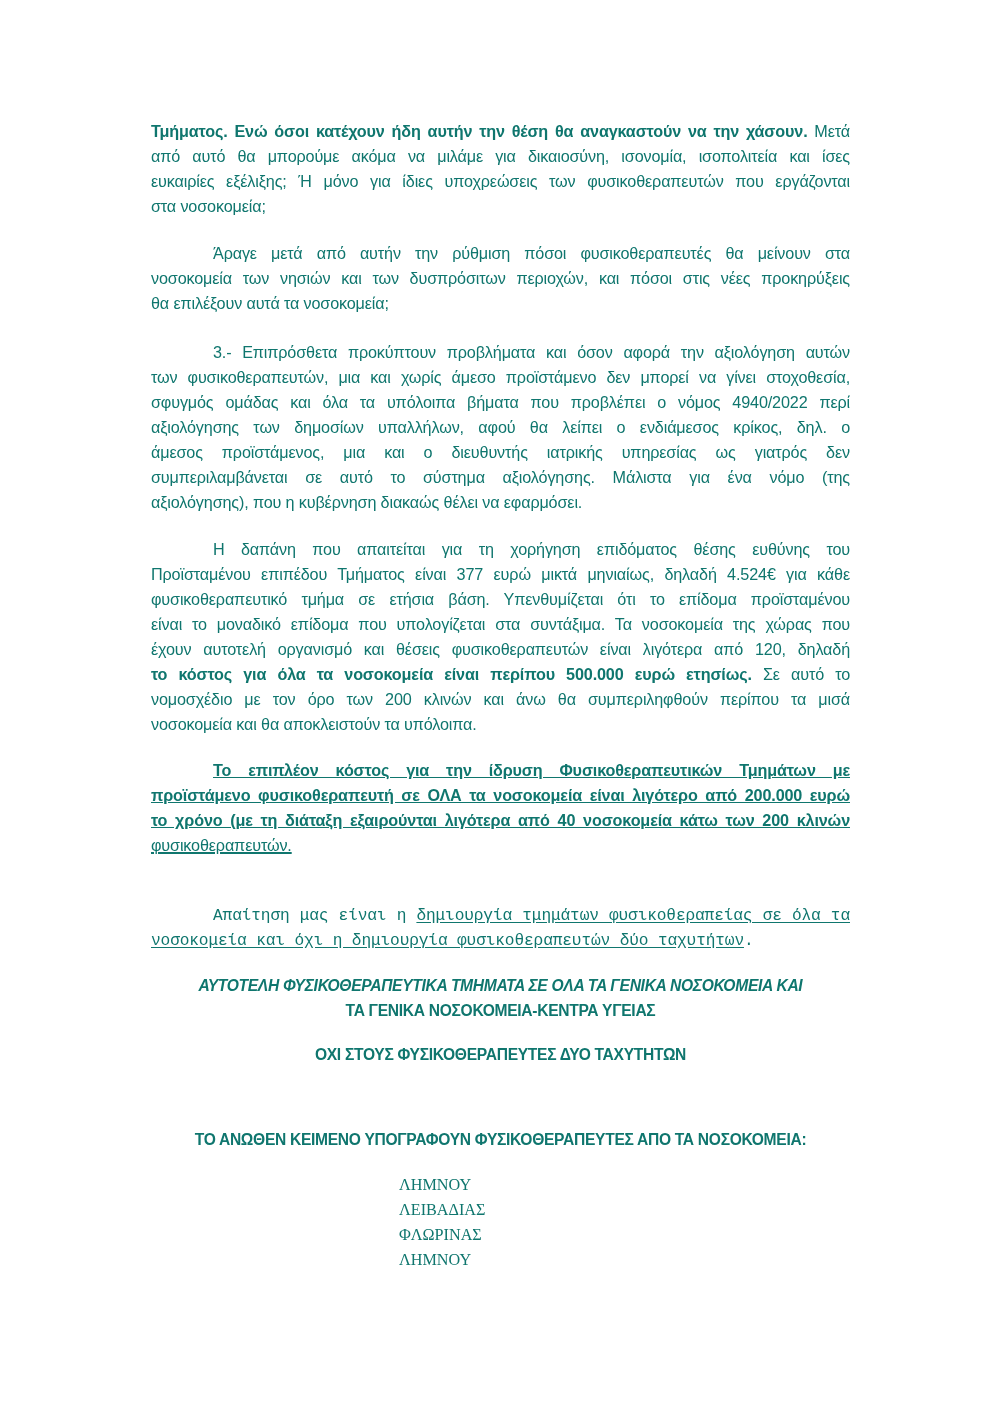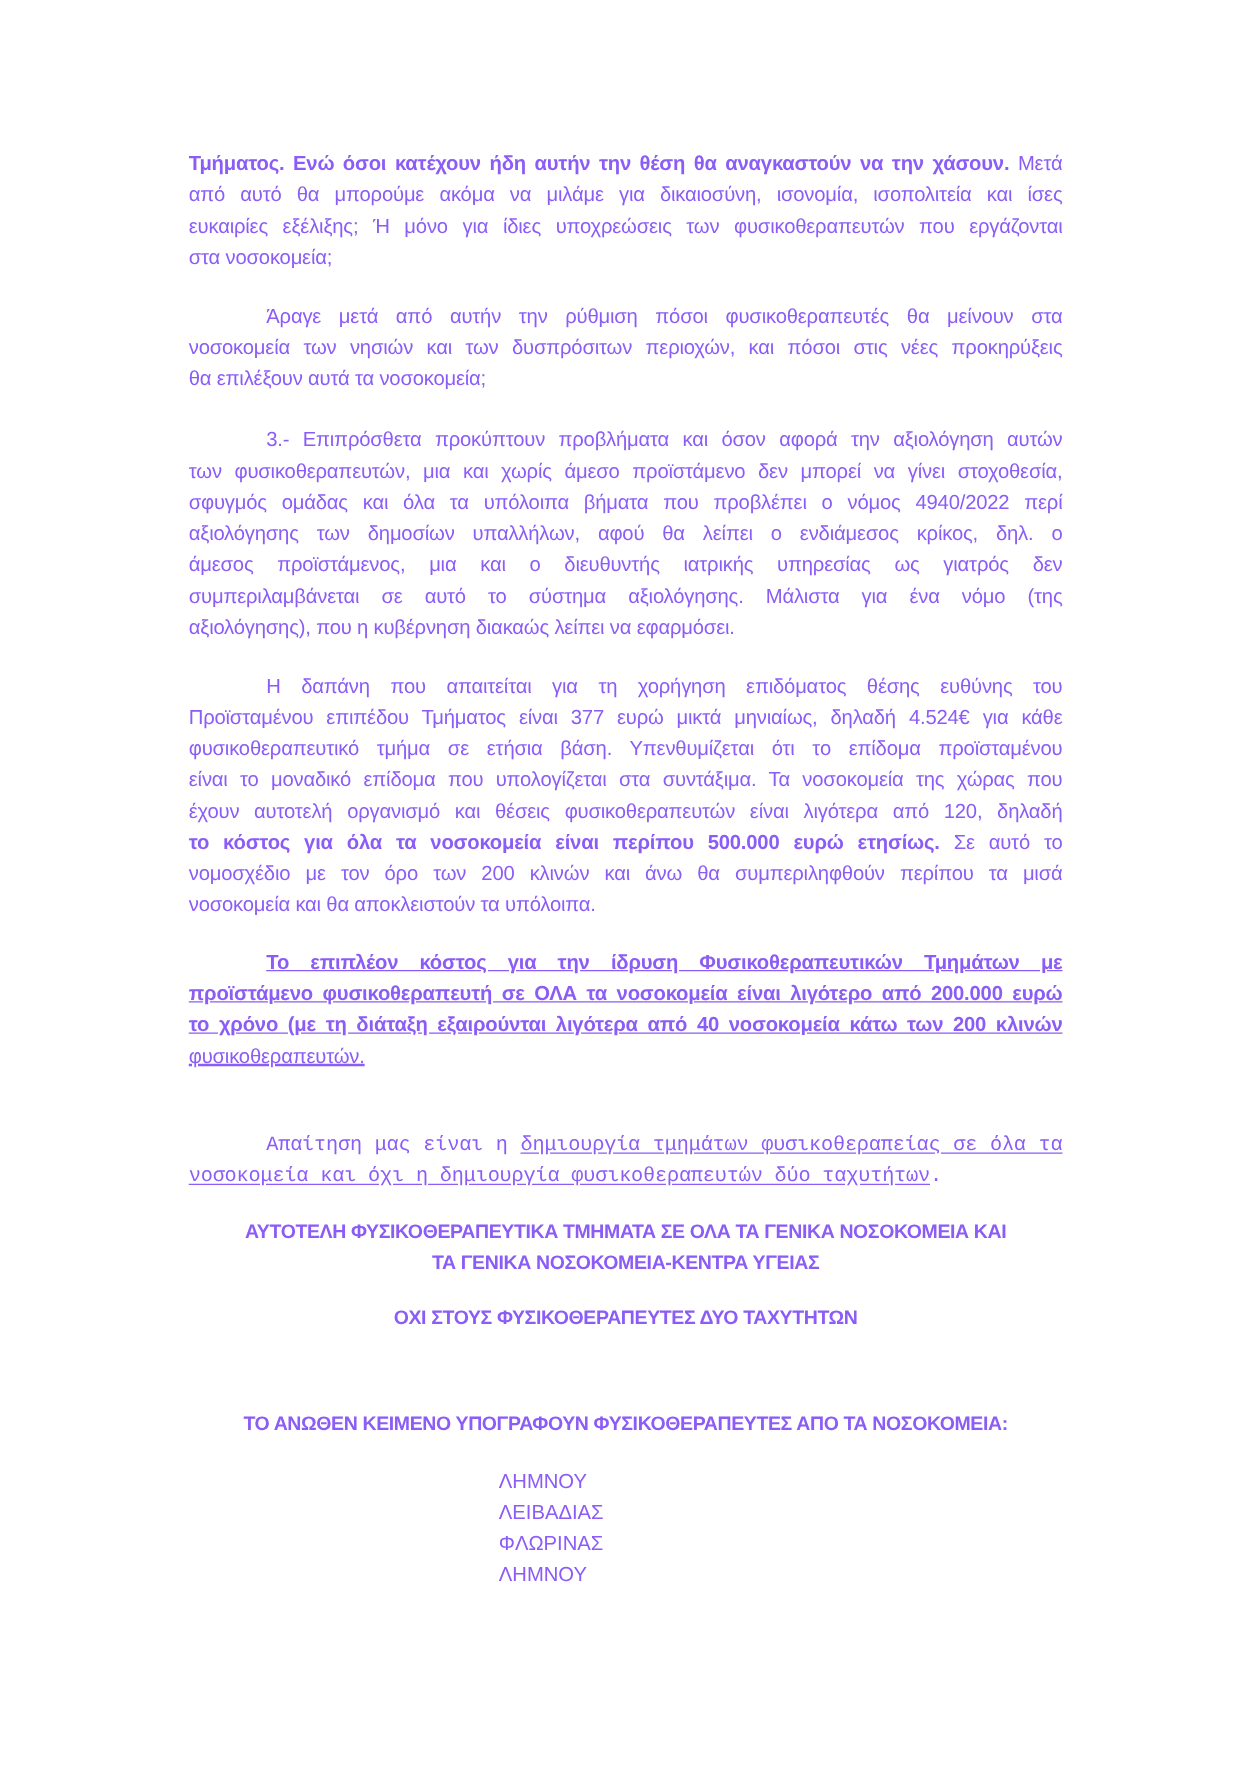--- a/index.html
+++ b/index.html
@@ -6,7 +6,7 @@
   body { width: 1000px; height: 1414px; position: relative; overflow: hidden; }
   .page {
     position: absolute; left: 0; top: 0; width: 1000px; height: 1414px; background: #ffffff;
-    font-family: "Liberation Sans", sans-serif; color: #8b5cf6;
+    font-family: "Liberation Sans", sans-serif; color: #0f766e;
   }
   .para {
     position: absolute; left: 151px; width: 699px;

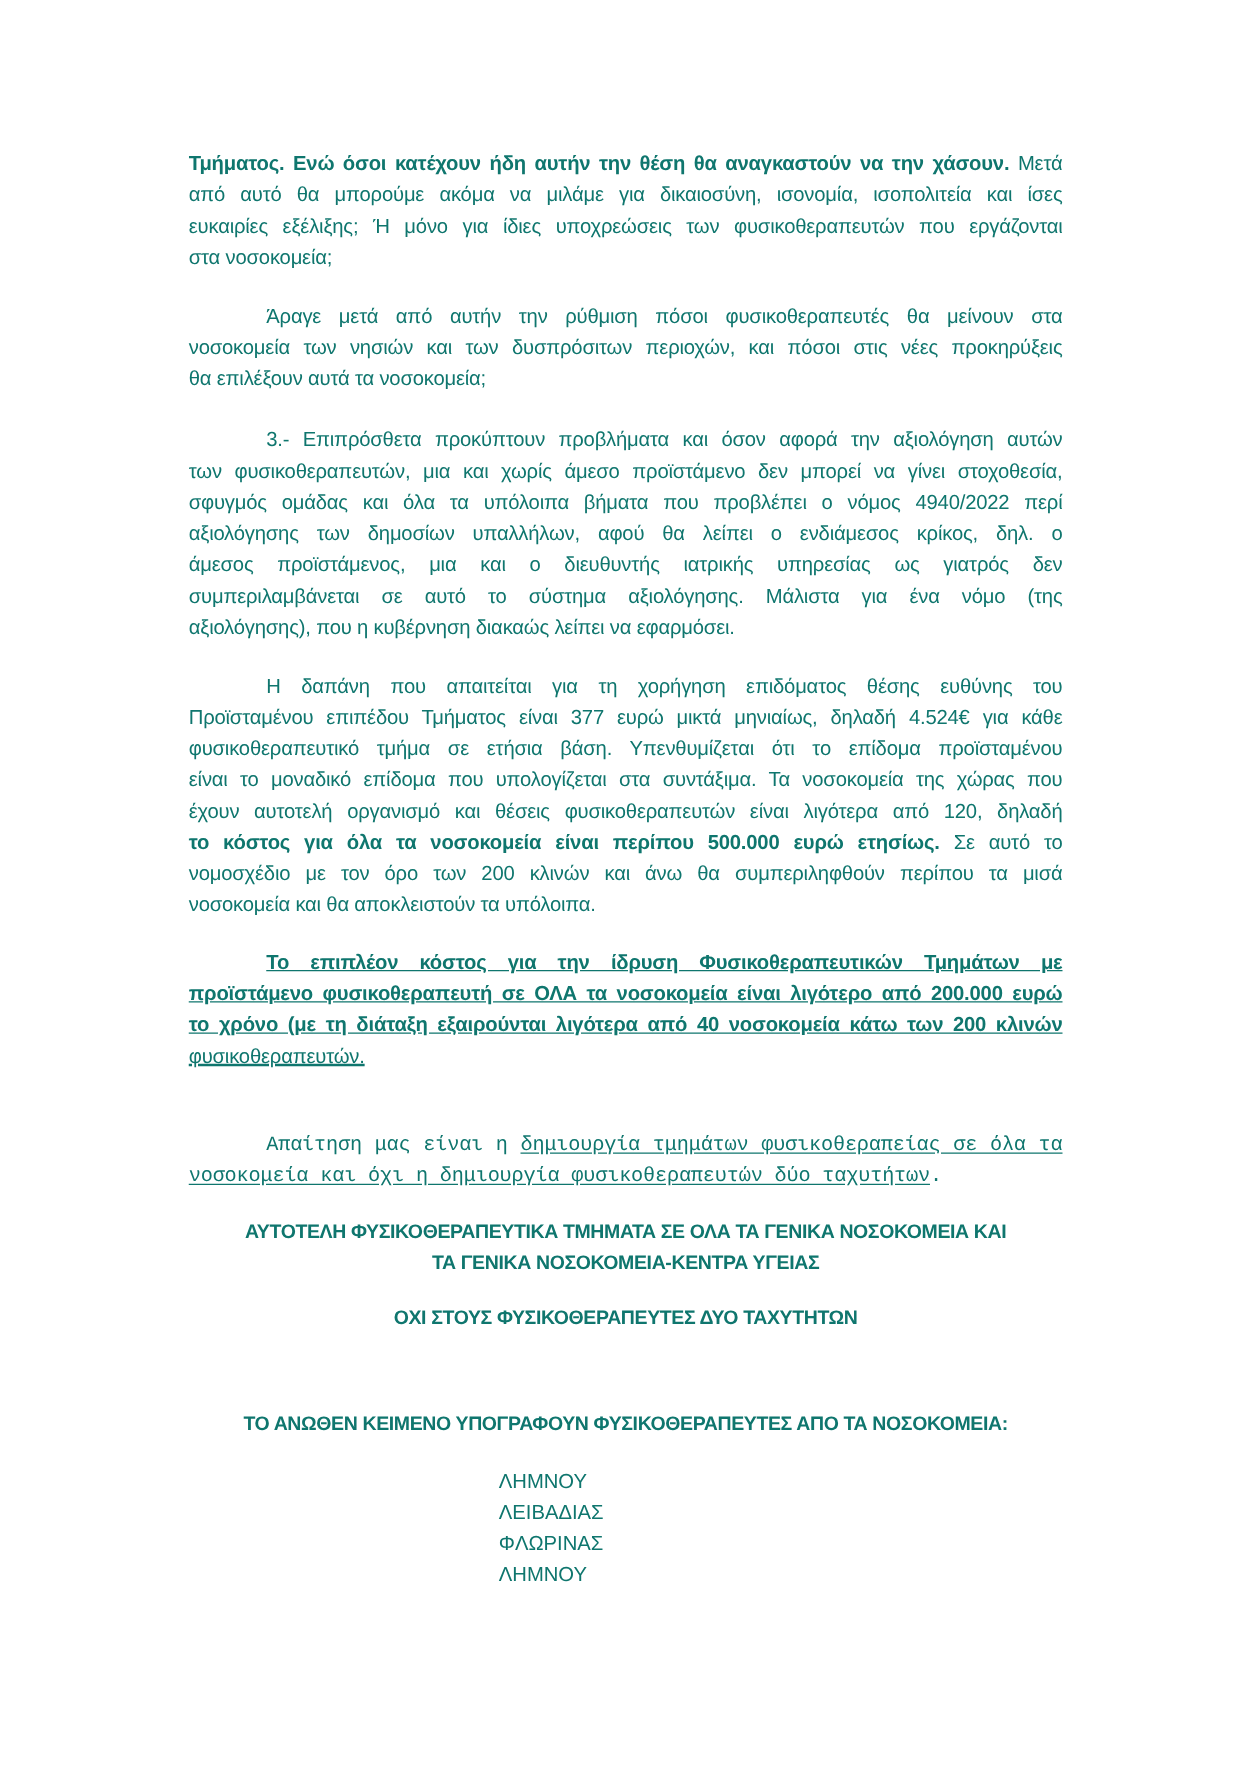--- a/index.html
+++ b/index.html
@@ -52,7 +52,7 @@
     <span class="line">αξιολόγησης των δημοσίων υπαλλήλων, αφού θα λείπει ο ενδιάμεσος κρίκος, δηλ. ο</span>
     <span class="line">άμεσος προϊστάμενος, μια και ο διευθυντής ιατρικής υπηρεσίας ως γιατρός δεν</span>
     <span class="line">συμπεριλαμβάνεται σε αυτό το σύστημα αξιολόγησης. Μάλιστα για ένα νόμο (της</span>
-    <span class="line last">αξιολόγησης), που η κυβέρνηση διακαώς λείπει να εφαρμόσει.</span>
+    <span class="line last">αξιολόγησης), που η κυβέρνηση διακαώς θέλει να εφαρμόσει.</span>
   </div>
 
   <div class="para" style="top:537px;">

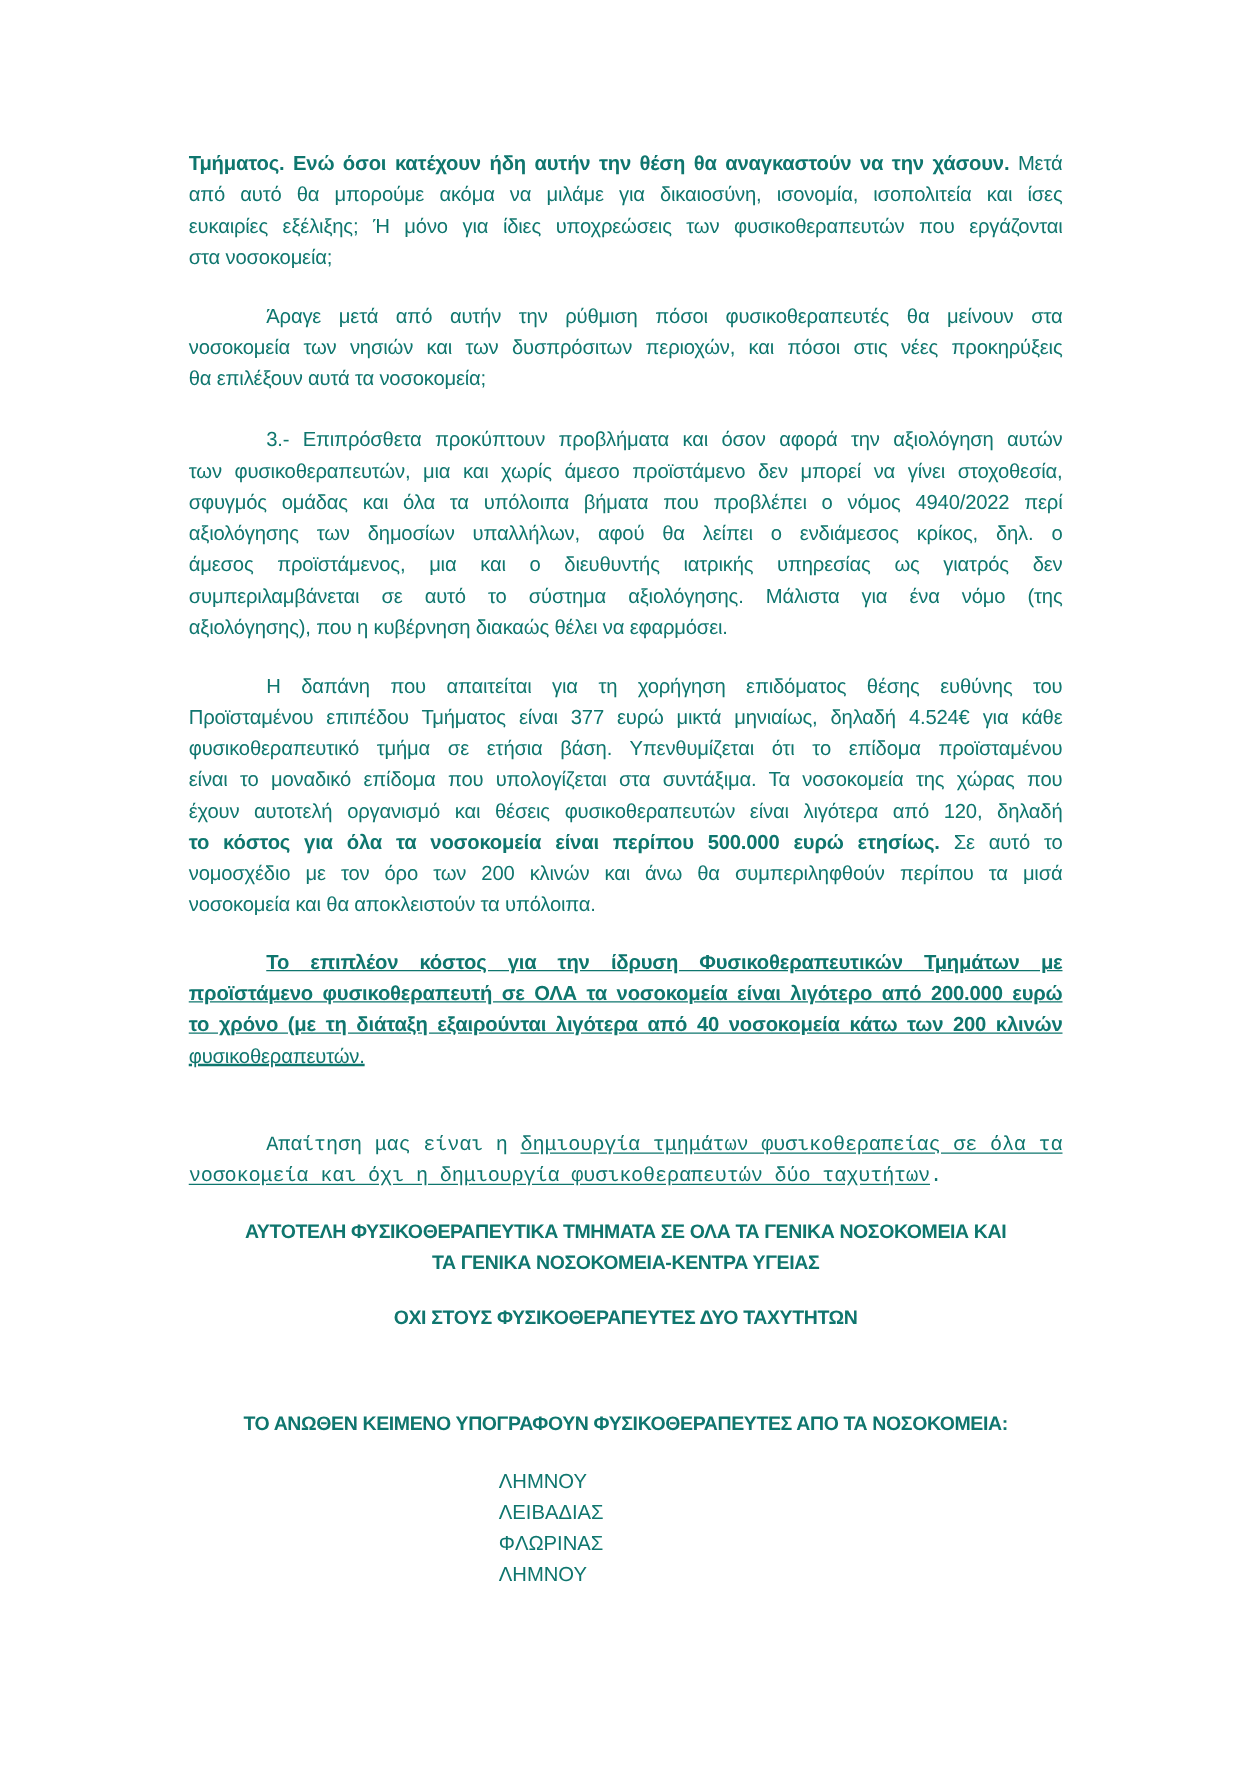--- a/index.html
+++ b/index.html
@@ -78,7 +78,7 @@
     <span class="line last"><u>νοσοκομεία και όχι η δημιουργία φυσικοθεραπευτών δύο ταχυτήτων</u><span>.</span></span>
   </div>
 
-  <div class="heading" style="top:973px;">ΑΥΤΟΤΕΛΗ ΦΥΣΙΚΟΘΕΡΑΠΕΥΤΙΚΑ ΤΜΗΜΑΤΑ ΣΕ ΟΛΑ ΤΑ ΓΕΝΙΚΑ ΝΟΣΟΚΟΜΕΙΑ ΚΑΙ</div>
+  <div class="heading" style="top:973px;font-style:italic;">ΑΥΤΟΤΕΛΗ ΦΥΣΙΚΟΘΕΡΑΠΕΥΤΙΚΑ ΤΜΗΜΑΤΑ ΣΕ ΟΛΑ ΤΑ ΓΕΝΙΚΑ ΝΟΣΟΚΟΜΕΙΑ ΚΑΙ</div>
   <div class="heading" style="top:998px;">ΤΑ ΓΕΝΙΚΑ ΝΟΣΟΚΟΜΕΙΑ-ΚΕΝΤΡΑ ΥΓΕΙΑΣ</div>
   <div class="heading" style="top:1127px;">ΤΟ ΑΝΩΘΕΝ ΚΕΙΜΕΝΟ ΥΠΟΓΡΑΦΟΥΝ ΦΥΣΙΚΟΘΕΡΑΠΕΥΤΕΣ ΑΠΟ ΤΑ ΝΟΣΟΚΟΜΕΙΑ:</div>
   <div class="heading" style="top:1042px;">ΟΧΙ ΣΤΟΥΣ ΦΥΣΙΚΟΘΕΡΑΠΕΥΤΕΣ ΔΥΟ ΤΑΧΥΤΗΤΩΝ</div>

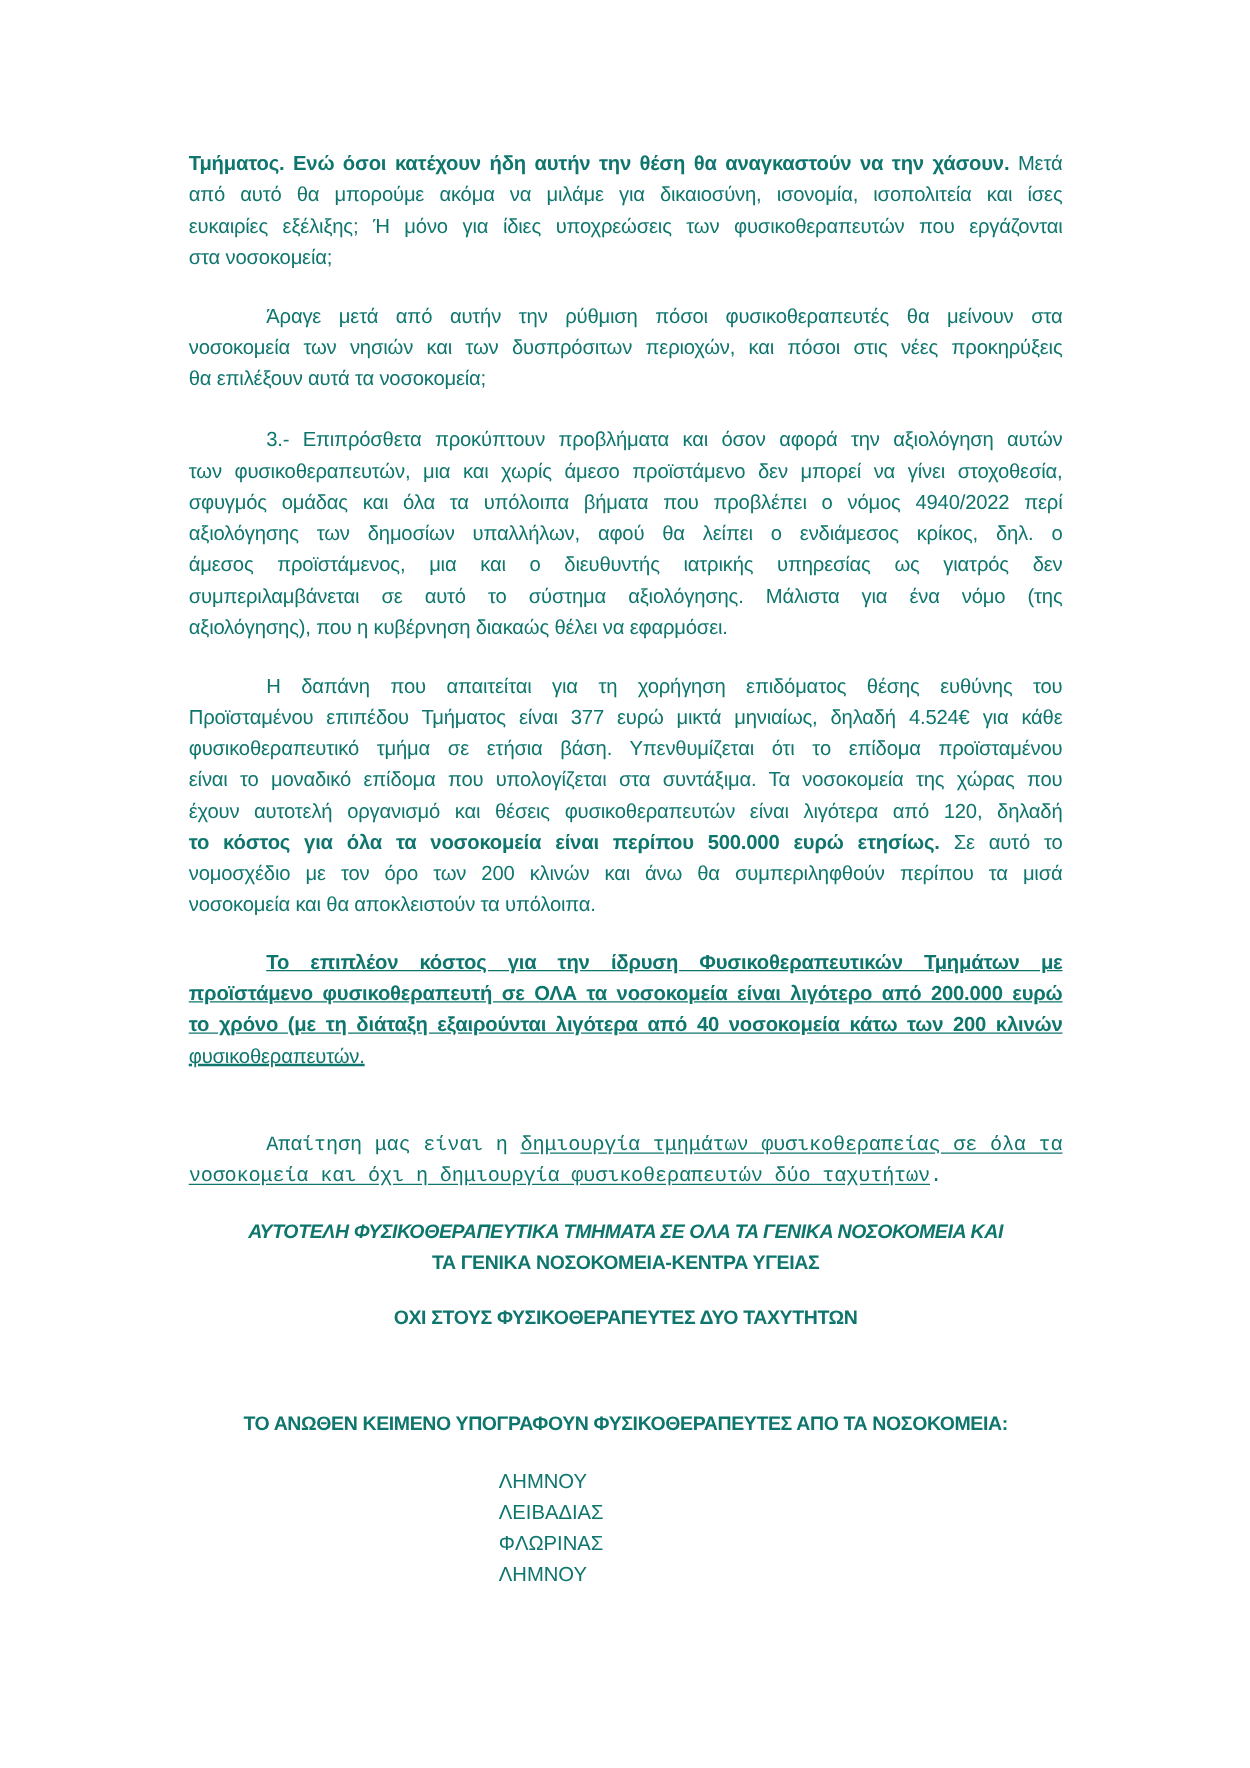--- a/index.html
+++ b/index.html
@@ -23,7 +23,7 @@
   }
   .list {
     position: absolute; left: 399px; top: 1173px;
-    font-size: 16.2px; line-height: 25px;
+    font-size: 16.2px; line-height: 25px; font-family: Liberation Serif, serif;
   }
   .list div { height: 25px; }
 </style>

